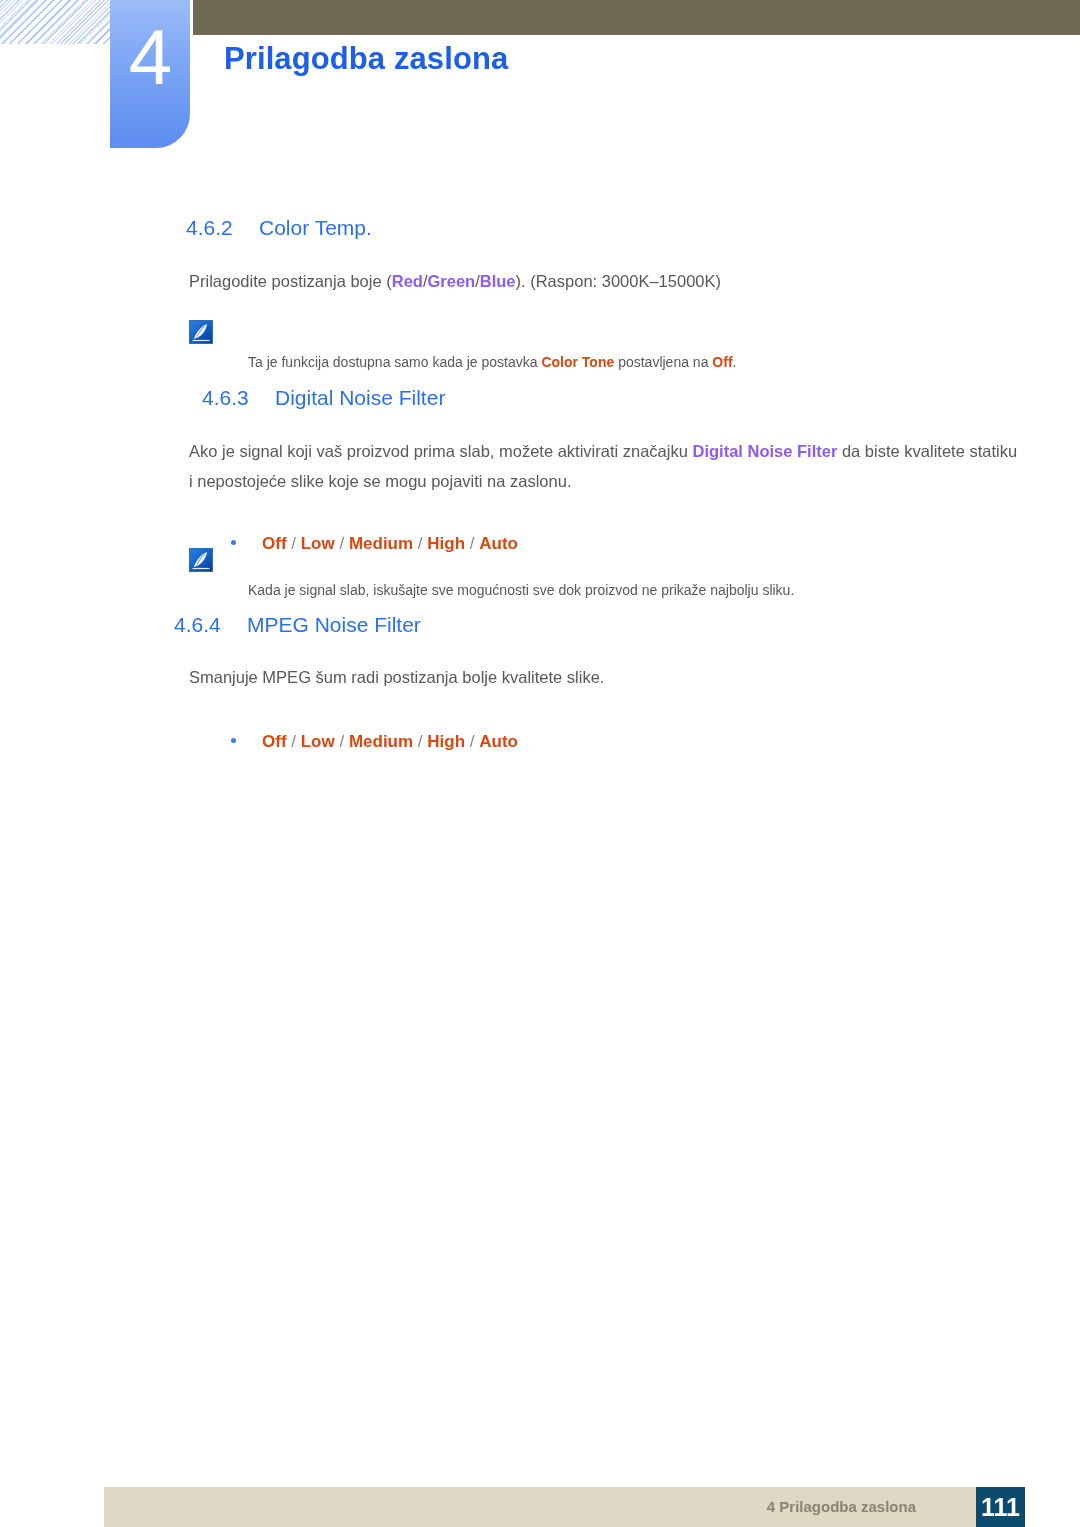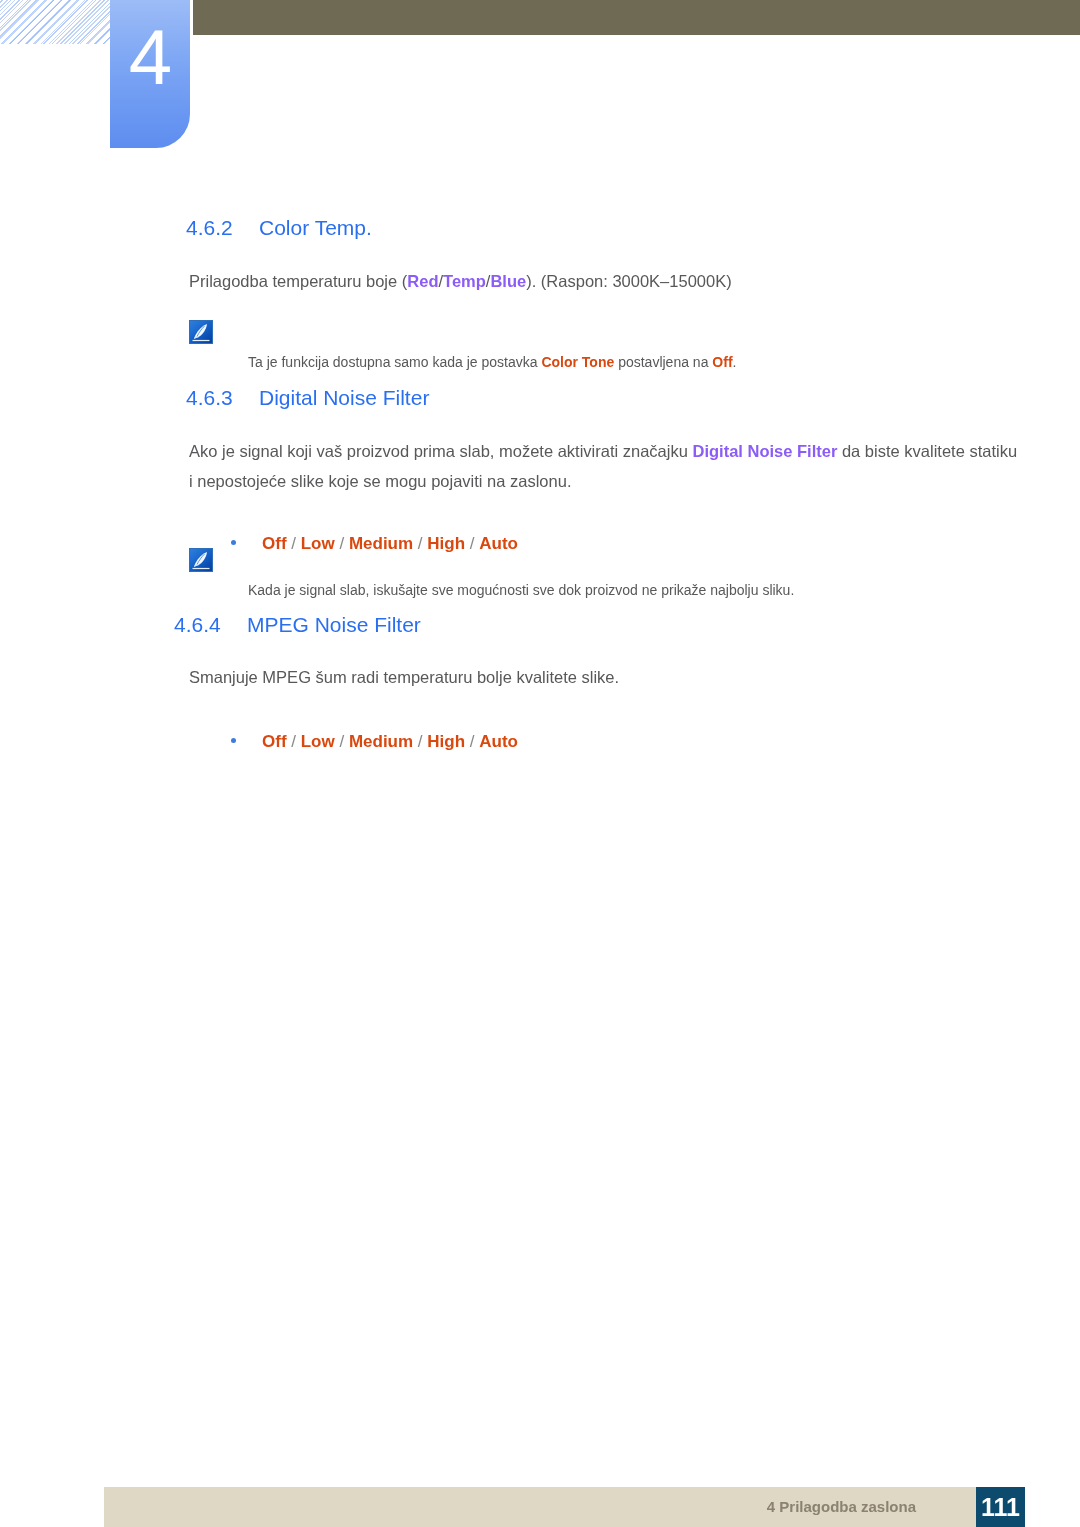--- a/index.html
+++ b/index.html
@@ -211,6 +211,7 @@
   <div class="chapter-tab">
     <div class="chapter-num">4</div>
   </div>
+  <div class="chapter-title">Prilagodba zaslona</div>
 </div>
 
 <div class="content">

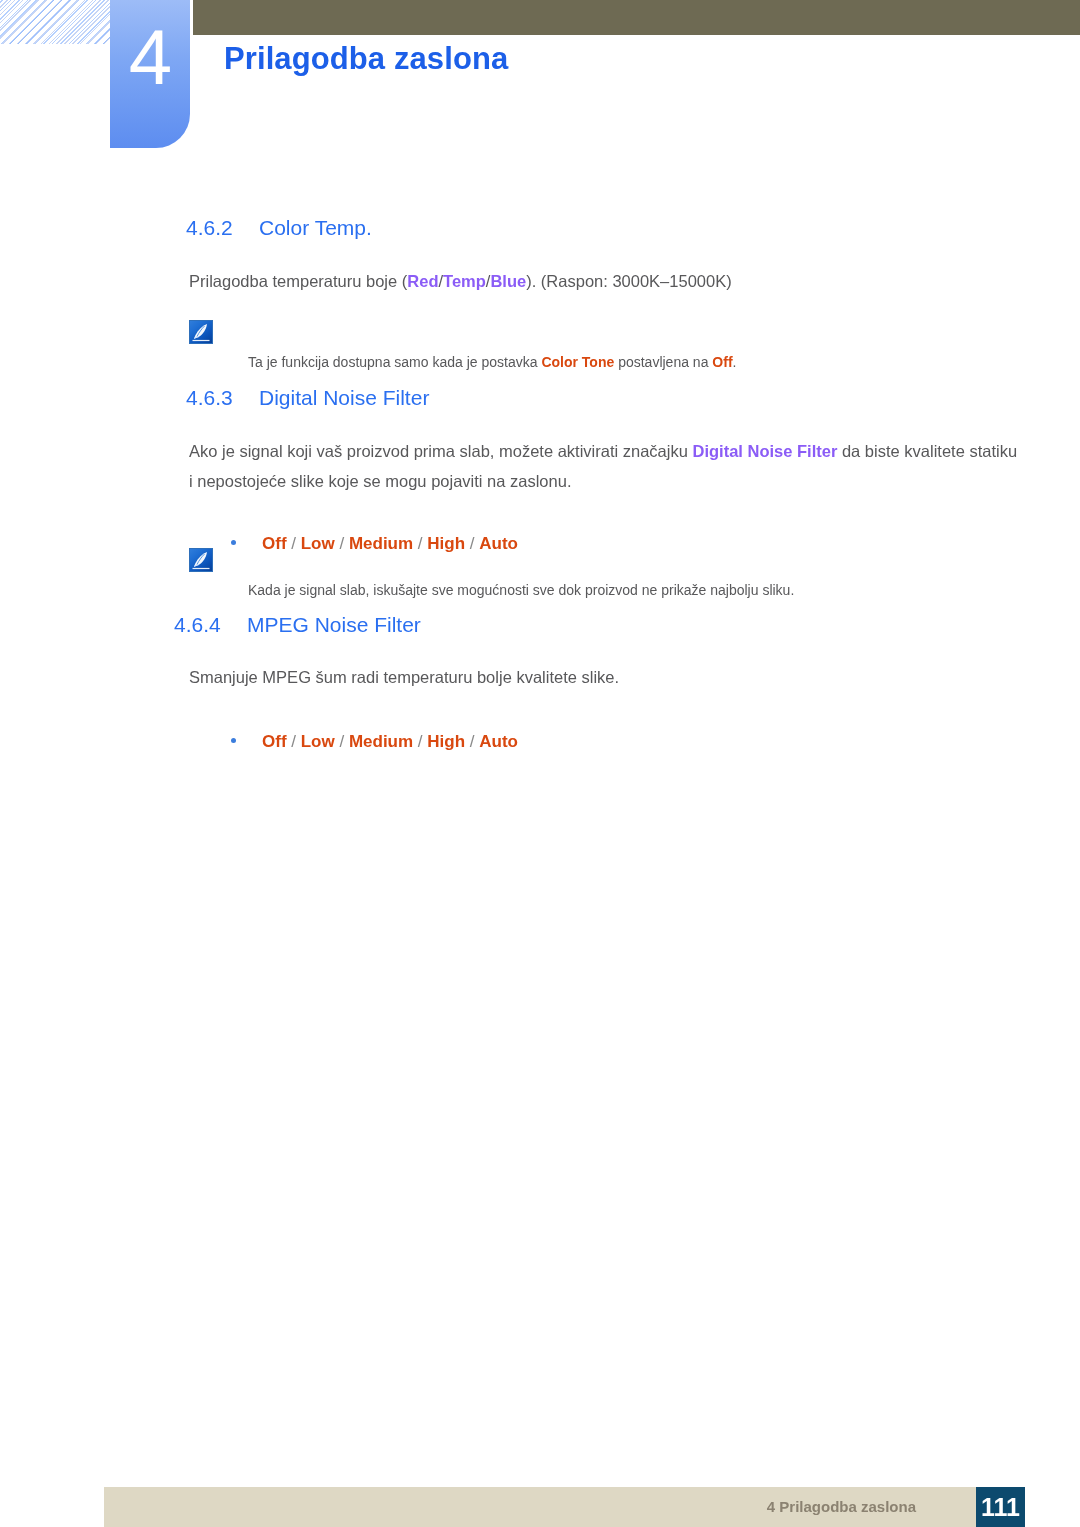--- a/index.html
+++ b/index.html
@@ -221,7 +221,7 @@
   </div>
 
   <div class="para" style="top:266px; left:189px; width:830px;">
-    <span>Prilagodba temperaturu boje (</span><b class="org">Red</b><span class="sep">/</span><b class="org">Temp</b><span class="sep">/</span><b class="org">Blue</b><span>). (Raspon: 3000K–15000K)</span>
+    <span>Prilagodite postizanja boje (</span><b class="org">Red</b><span class="sep">/</span><b class="org">Temp</b><span class="sep">/</span><b class="org">Blue</b><span>). (Raspon: 3000K–15000K)</span>
   </div>
 
   <div class="note" style="top:318px; left:189px; width:820px;">

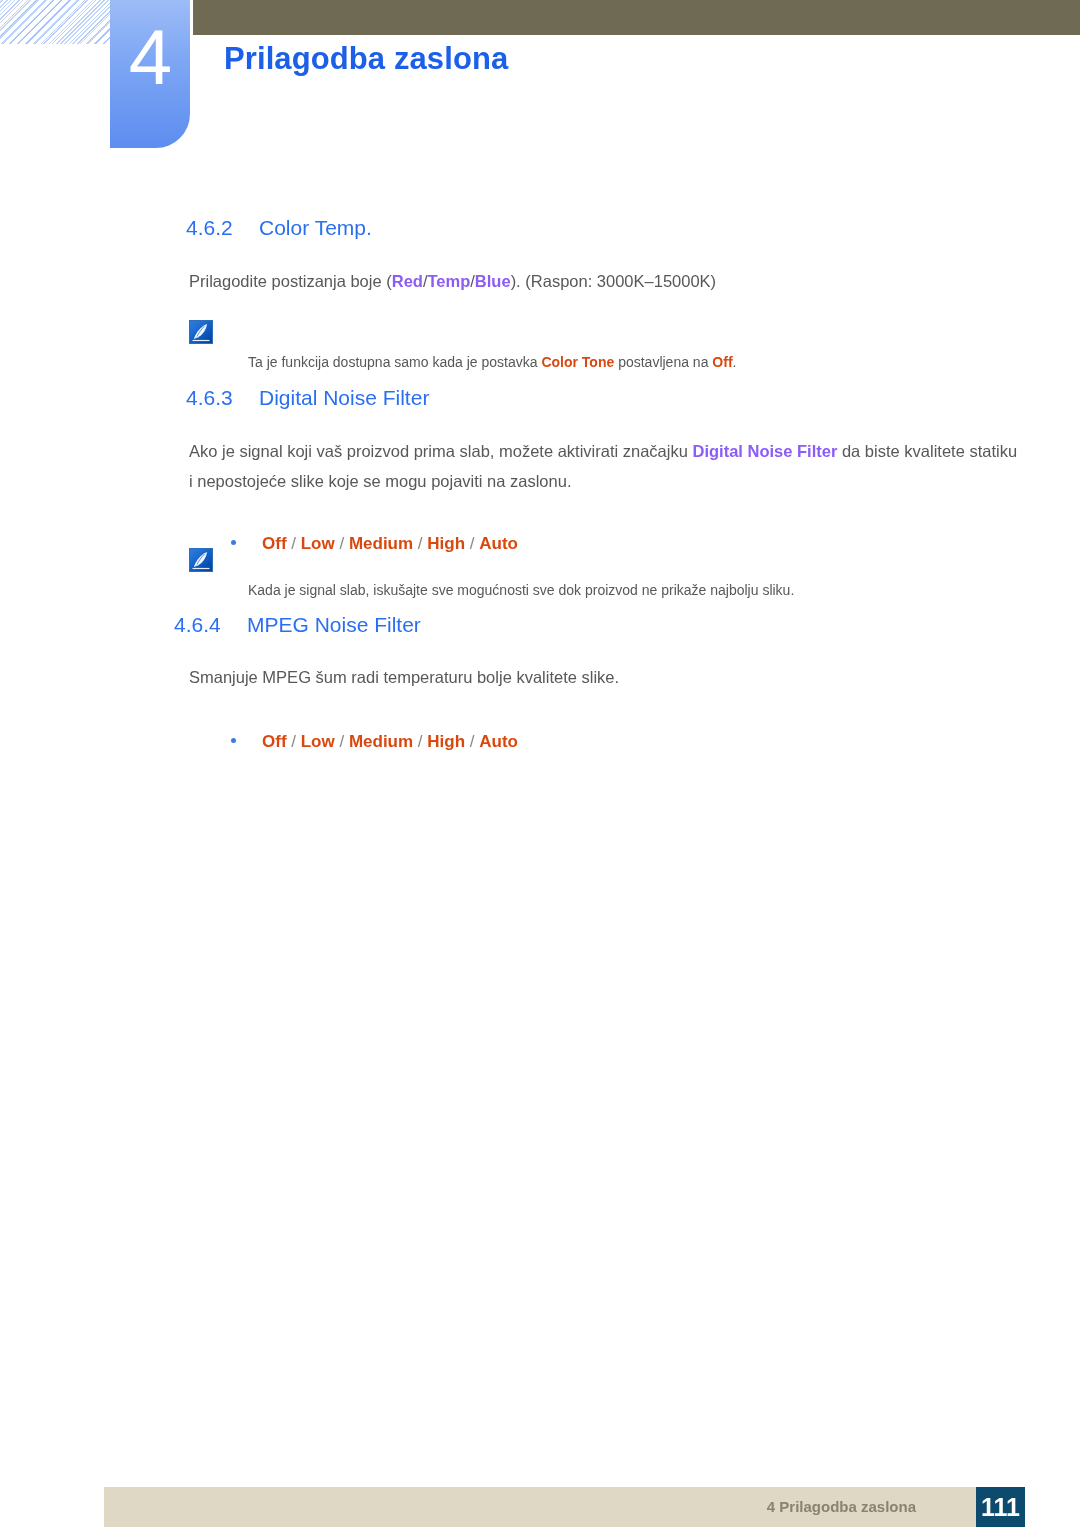--- a/index.html
+++ b/index.html
@@ -221,7 +221,7 @@
   </div>
 
   <div class="para" style="top:266px; left:189px; width:830px;">
-    <span>Prilagodite postizanja boje (</span><b class="org">Red</b><span class="sep">/</span><b class="org">Temp</b><span class="sep">/</span><b class="org">Blue</b><span>). (Raspon: 3000K–15000K)</span>
+    <span>Prilagodite postizanja boje (</span><b class="org">Red</b><span class="sep">/</span><b class="org">Green</b><span class="sep">/</span><b class="org">Blue</b><span>). (Raspon: 3000K–15000K)</span>
   </div>
 
   <div class="note" style="top:318px; left:189px; width:820px;">

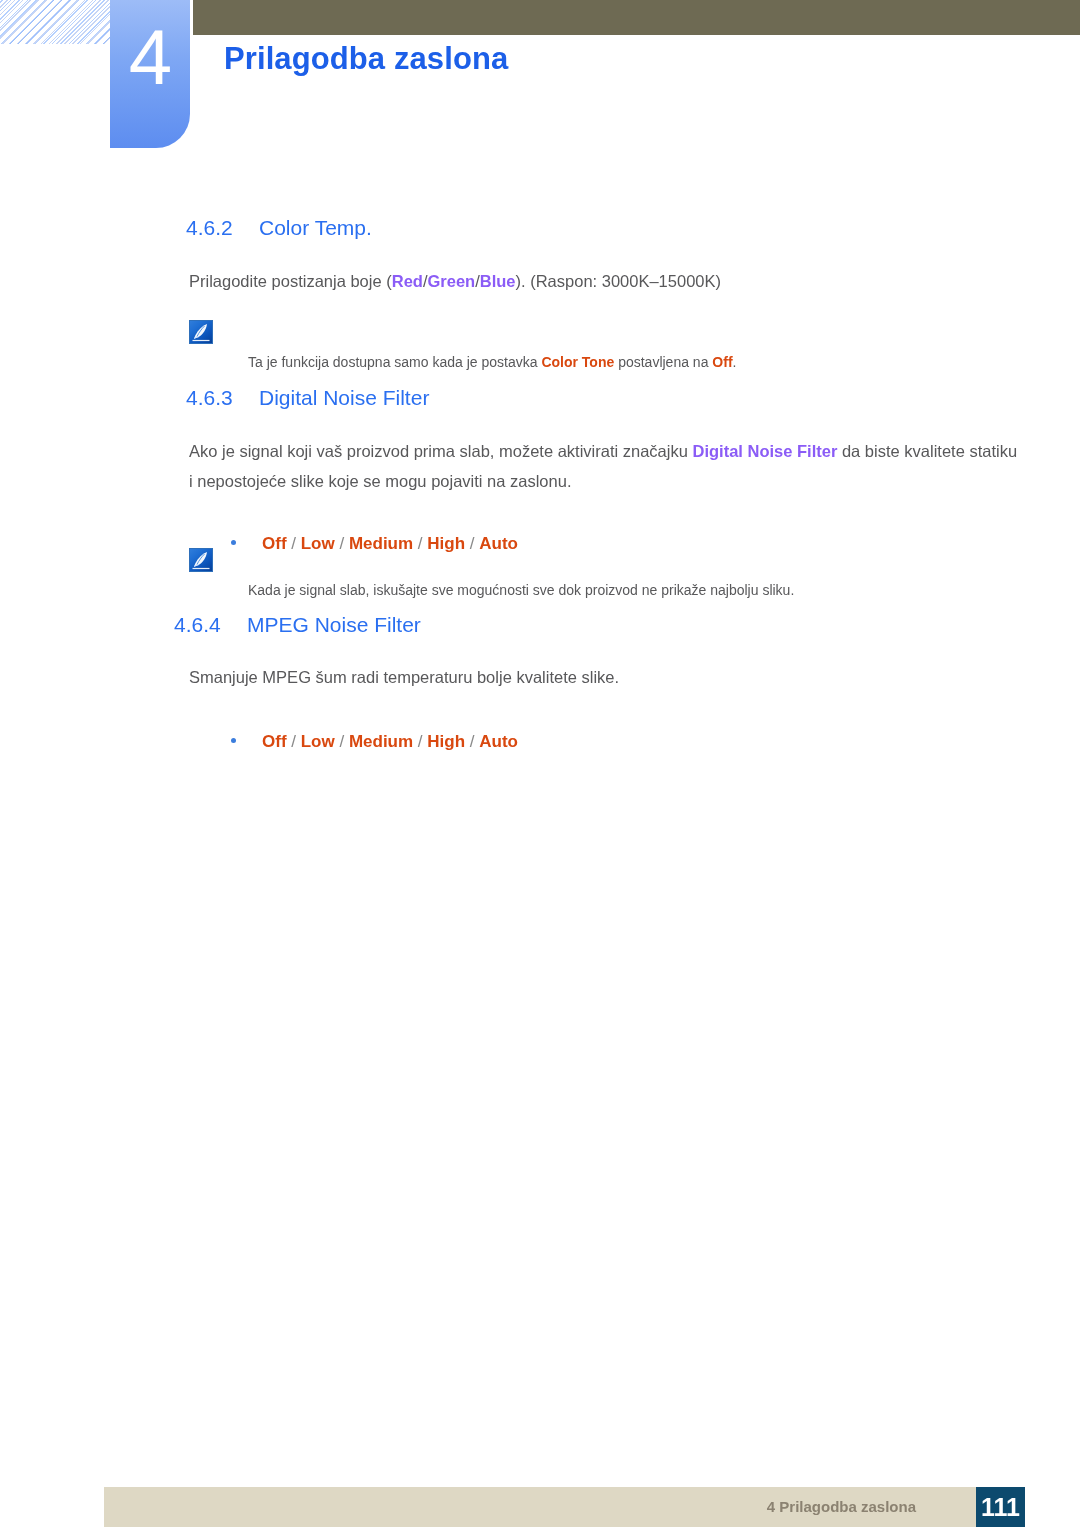--- a/index.html
+++ b/index.html
@@ -238,7 +238,7 @@
     </div>
   </div>
 
-  <div class="h2" style="top:386px; left:186px;">
+  <div class="h2" style="top:386px; left:202px;">
     <span class="num">4.6.3</span><span>Digital Noise Filter</span>
   </div>
 

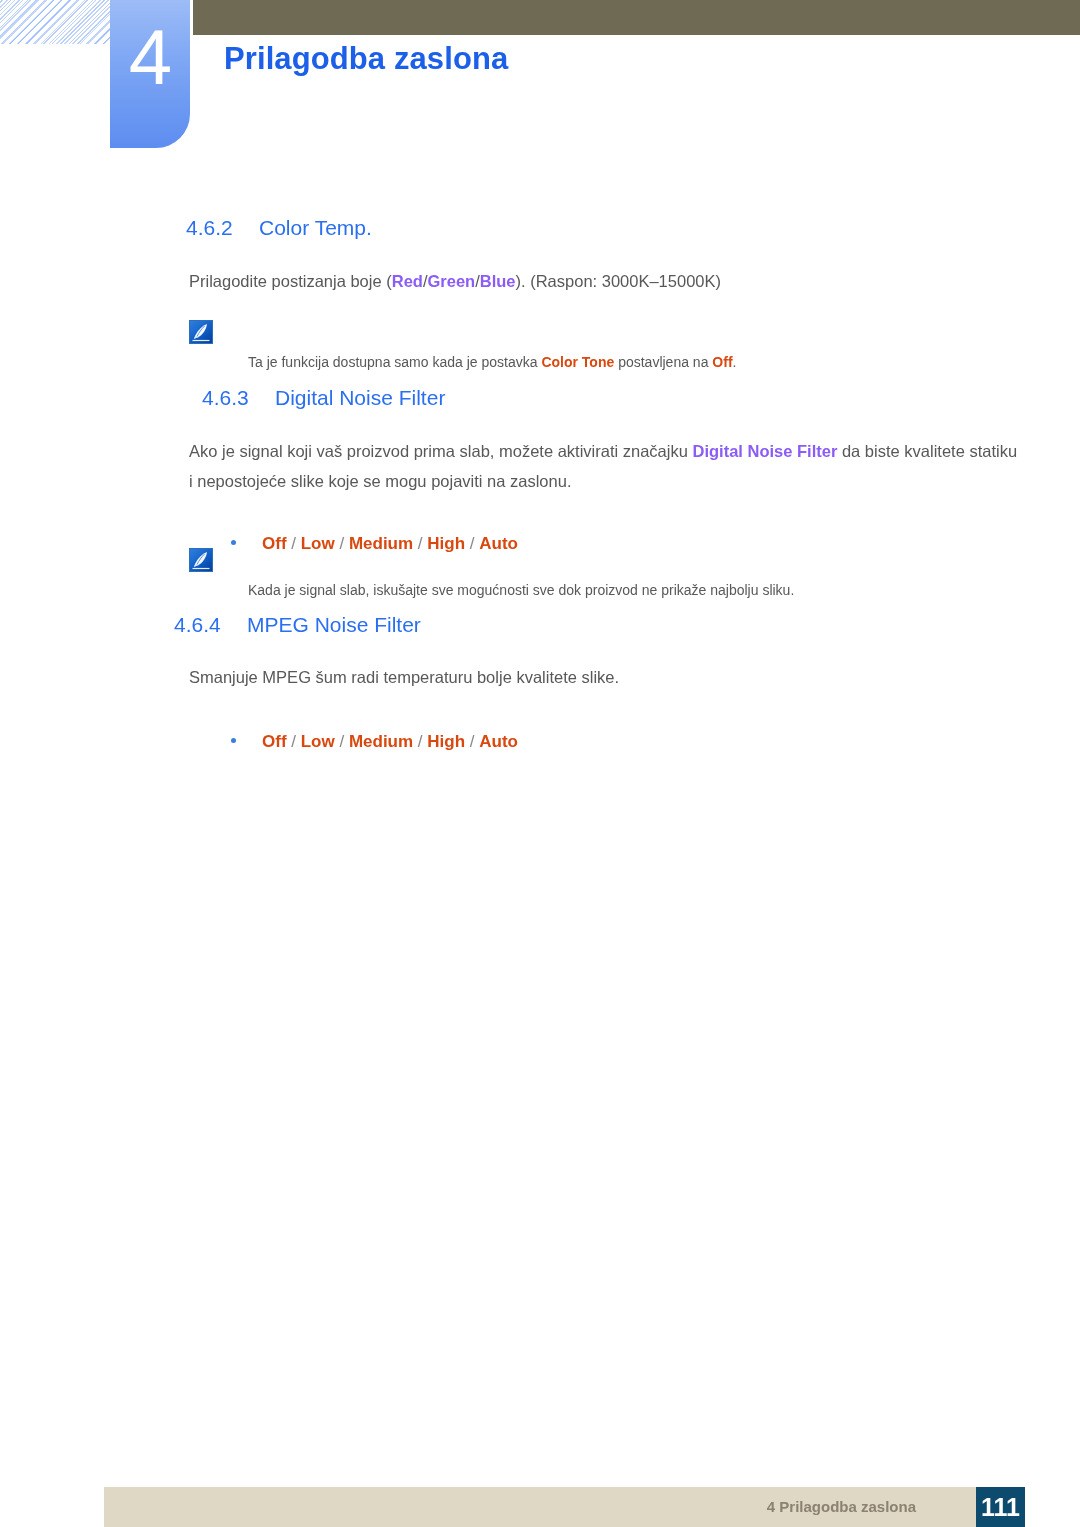--- a/index.html
+++ b/index.html
@@ -267,7 +267,7 @@
     <span class="num">4.6.4</span><span>MPEG Noise Filter</span>
   </div>
 
-  <div class="para" style="top:662px; left:189px; width:830px;">Smanjuje MPEG šum radi temperaturu bolje kvalitete slike.</div>
+  <div class="para" style="top:662px; left:189px; width:830px;">Smanjuje MPEG šum radi postizanja bolje kvalitete slike.</div>
 
   <div class="bullet-row" style="top:698px; left:231px;">
     <span class="bullet-dot"></span><span class="bullet-label"><span style="color: rgb(217, 72, 15);">Off</span><span class="slash"> / </span><span style="color: rgb(217, 72, 15);">Low</span><span class="slash"> / </span><span style="color: rgb(217, 72, 15);">Medium</span><span class="slash"> / </span><span style="color: rgb(217, 72, 15);">High</span><span class="slash"> / </span><span style="color: rgb(217, 72, 15);">Auto</span></span>

